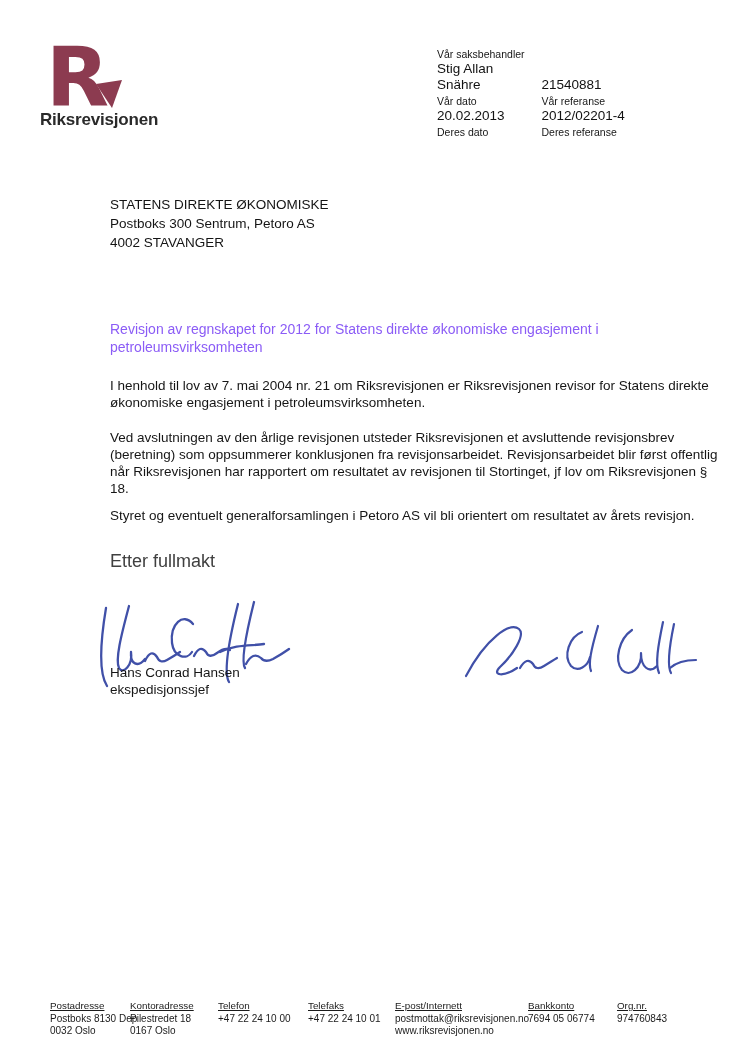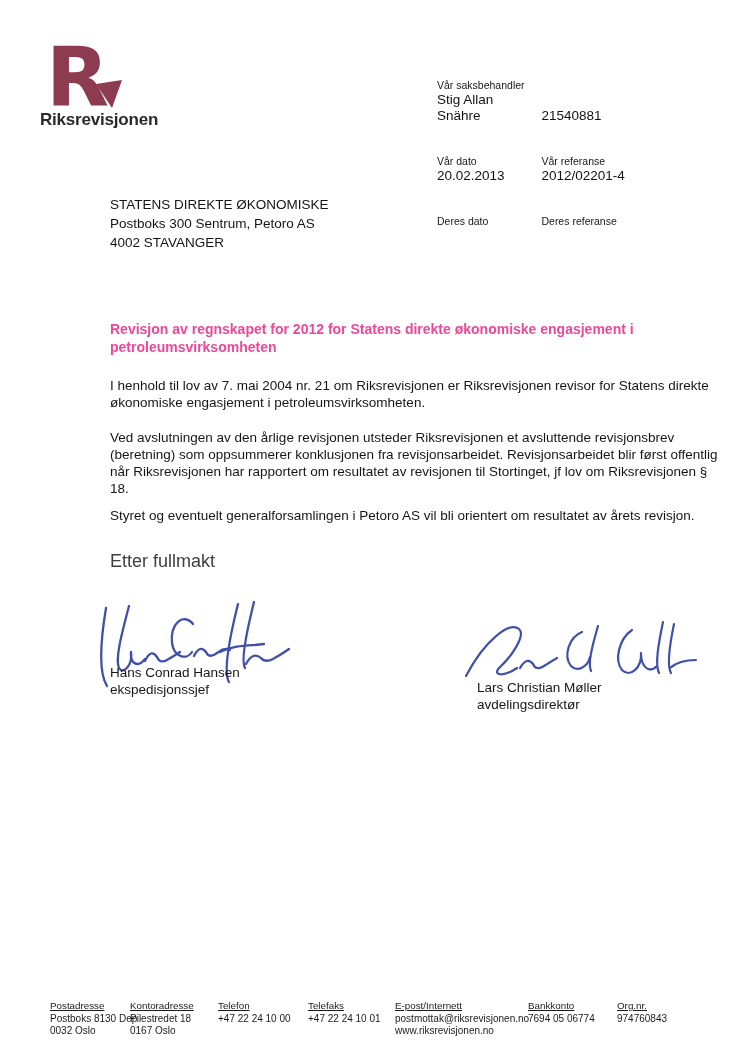--- a/index.html
+++ b/index.html
@@ -20,7 +20,7 @@
   }
   
   .meta{position:absolute;left:437px;top:48px;line-height:13px;}
-  .meta-label{font-size:10.5px;color:#161616;line-height:13px;margin-top:31px;}
+  .meta-label{font-size:10.5px;color:#161616;line-height:13px;}
   .meta-value{font-size:13.5px;color:#121212;line-height:16px;}
   .mw{display:inline-block;width:100px;}
   

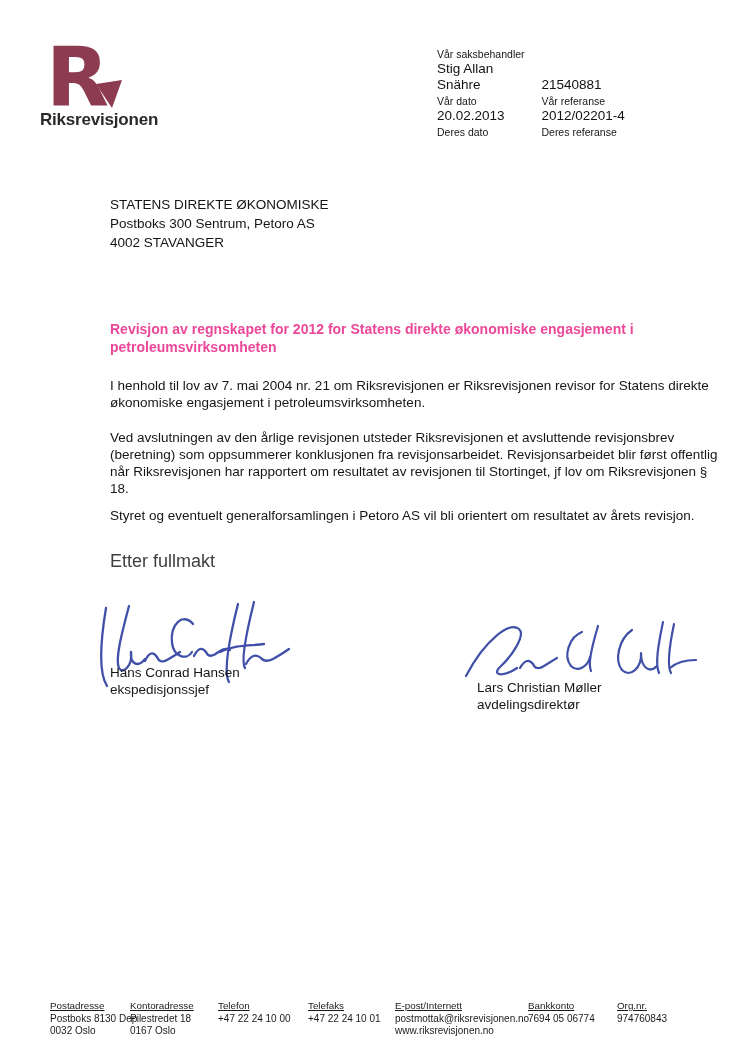--- a/index.html
+++ b/index.html
@@ -28,7 +28,7 @@
   
   .title{
     position:absolute;left:110px;top:320px;width:600px;
-    font-size:14px;font-weight:700;line-height:18px;color:#ec4899;
+    font-size:14px;font-weight:400;line-height:18px;color:#8b5cf6;
   }
   .para{position:absolute;left:110px;width:612px;font-size:13.5px;line-height:17px;color:#161616;}
   .p1{top:377px;}

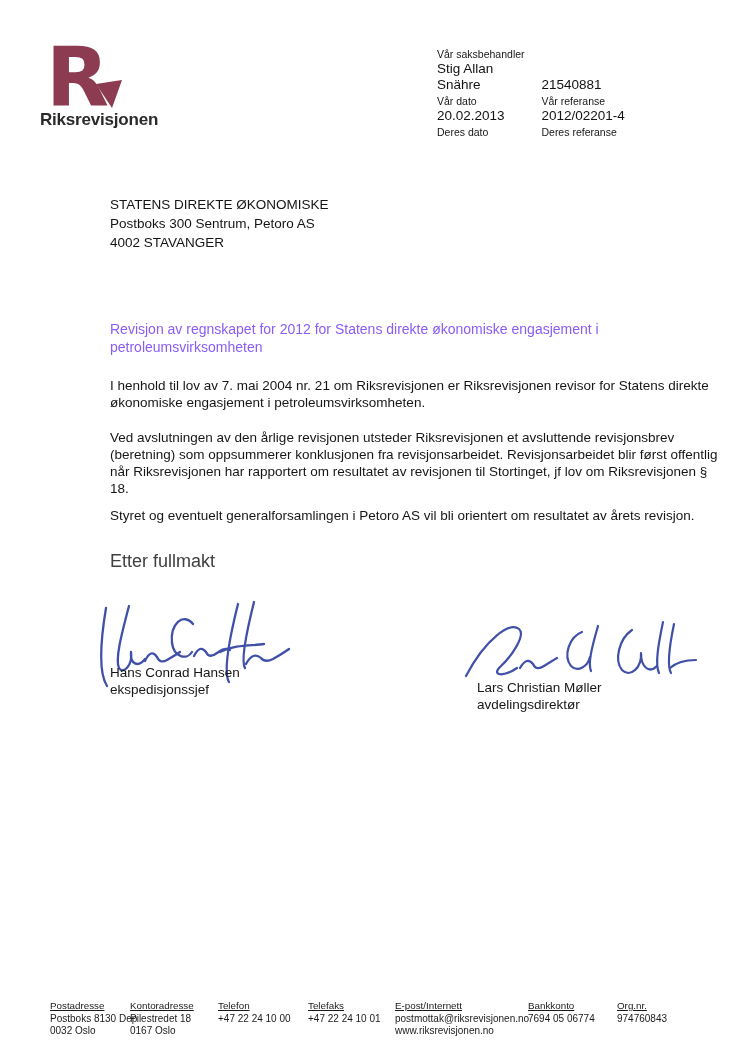--- a/index.html
+++ b/index.html
@@ -117,10 +117,6 @@
     <path d="M214,8 C209,32 207,50 211,57"></path>
     <path d="M210,52 q9,-8 26,-8"></path>
   </svg>
-  <div class="sig-name sig-name-2">
-    <div>Lars Christian Møller</div>
-    <div>avdelingsdirektør</div>
-  </div>
 
   <div class="footer-col" style="left:50px">
     <div class="flabel">Postadresse</div>

